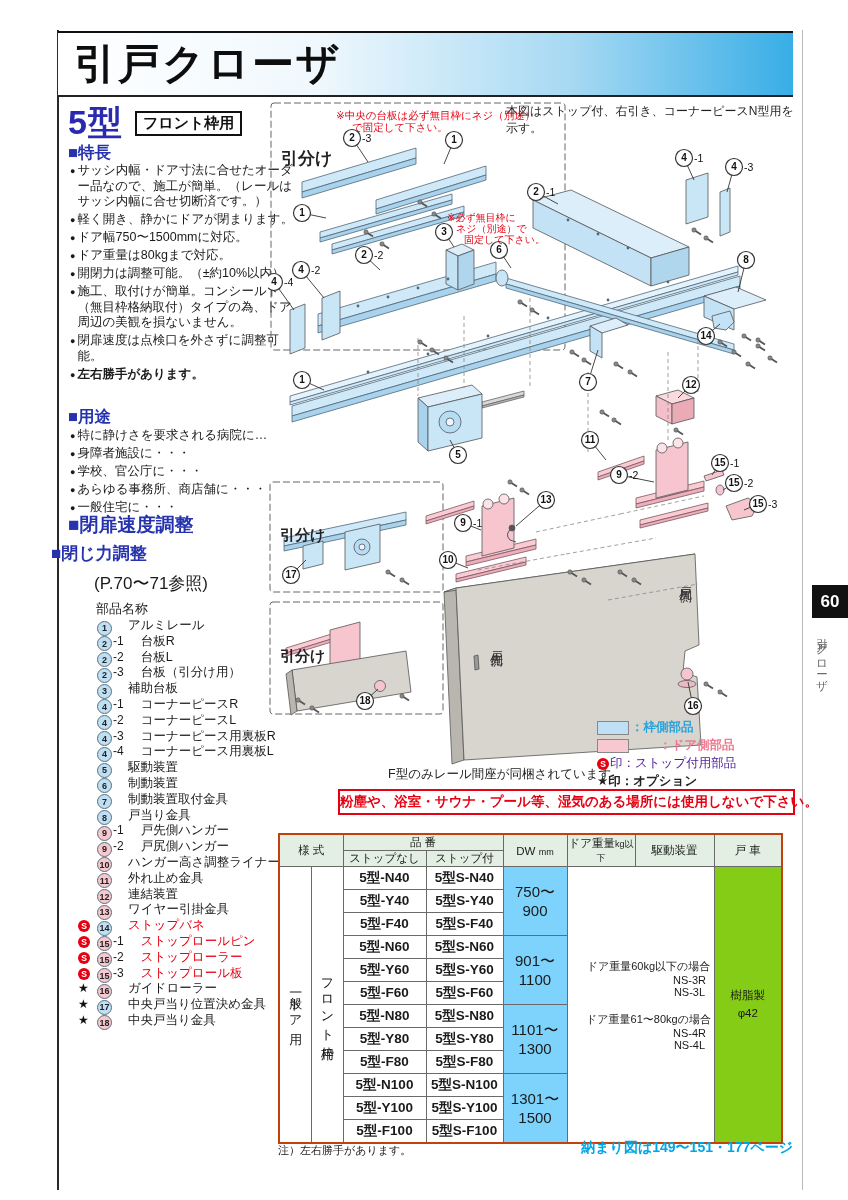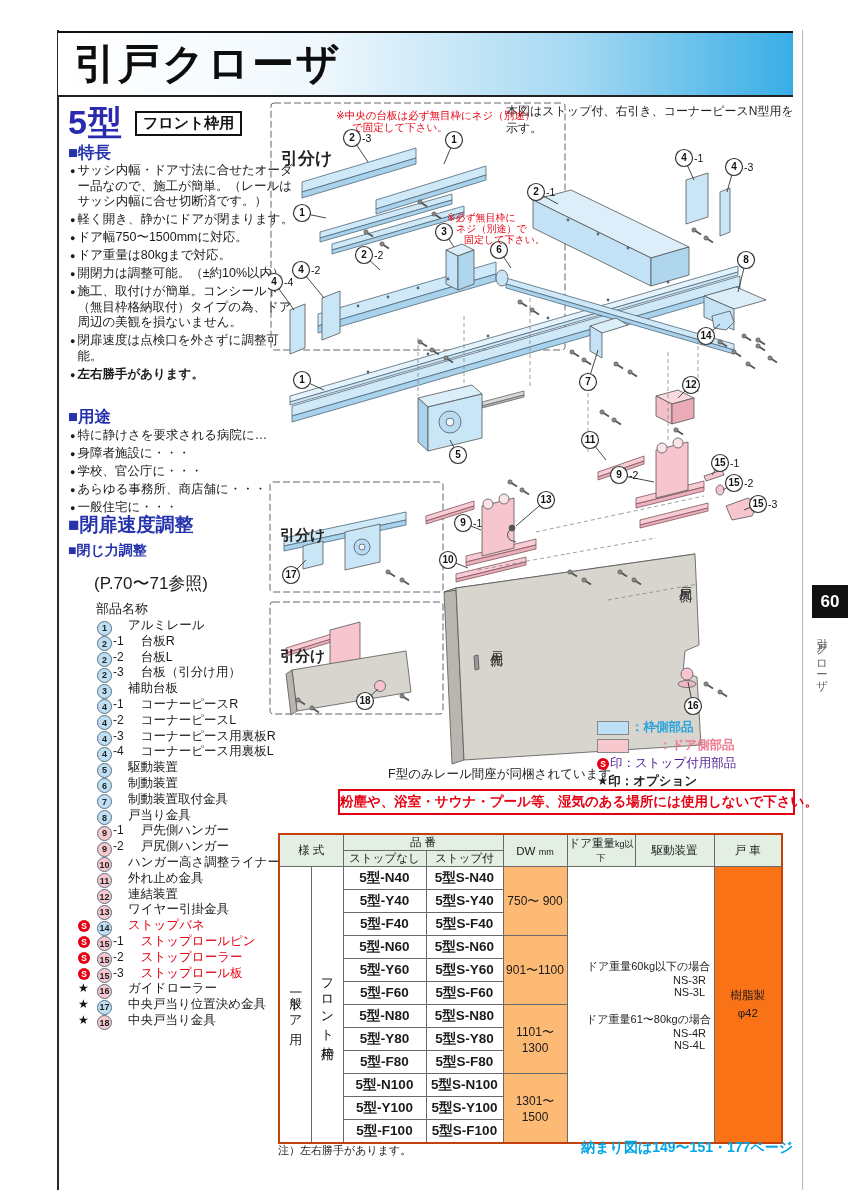--- a/index.html
+++ b/index.html
@@ -21,7 +21,7 @@
   .h-features{left:68px;top:142px;font-size:16.5px;}
   .h-uses{left:68px;top:406px;font-size:16.5px;}
   .h-speed{left:68px;top:512px;font-size:19px;}
-  .h-force{left:68px;top:542px;font-size:14px;}
+  .h-force{left:51px;top:542px;font-size:17px;}
   .force-note{left:94px;top:572px;font-size:17px;}
   .bullets{width:226px;font-size:12.5px;line-height:1.24;}
   .bullets-features{left:70px;top:163px;}

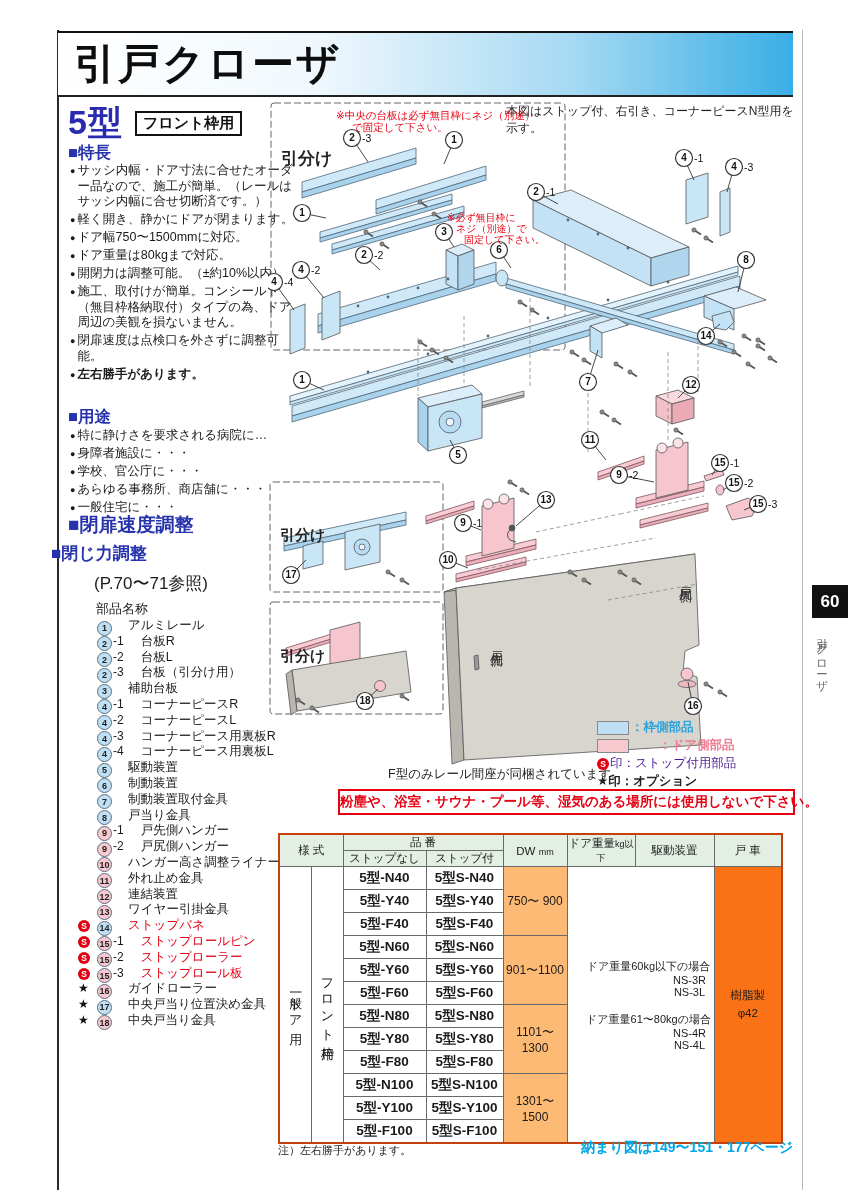--- a/index.html
+++ b/index.html
@@ -80,7 +80,7 @@
   table.spec{border:2px solid #c2410c;}
   table.spec th{background:#e2efe2;font-weight:400;font-size:11.5px;height:15px;}
   td.model{font-size:13.5px;font-weight:700;height:22px;background:#fff;}
-  td.dw{font-size:12px;background:#fdba74;}
+  td.dw{font-size:15px;background:#7dd3fc;}
   td.vcell{writing-mode:vertical-rl;letter-spacing:2px;font-size:13px;background:#fff;}
   td.drive{font-size:11px;background:#fff;text-align:left;}
   td.drive .drv-label{padding-left:16px;}

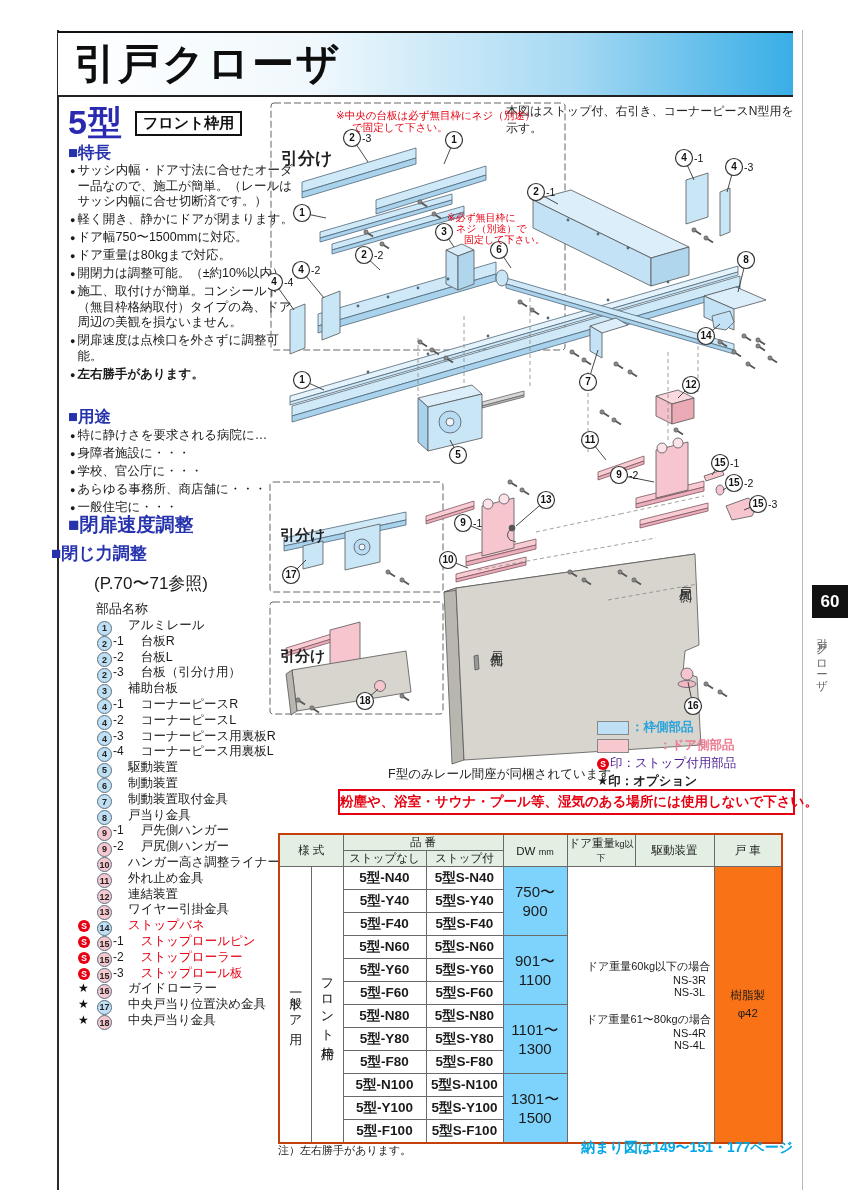--- a/index.html
+++ b/index.html
@@ -86,7 +86,7 @@
   td.drive .drv-label{padding-left:16px;}
   td.drive .drv-model{padding-left:98px;}
   td.drive .gap{height:14px;}
-  td.roller{font-size:11.5px;background:#f97316;line-height:1.5;}
+  td.roller{font-size:11.5px;background:#84cc16;line-height:1.5;}
   .small-unit{font-size:9px;}
   
   .foot-note{left:278px;top:1143px;font-size:11px;color:#222;}

